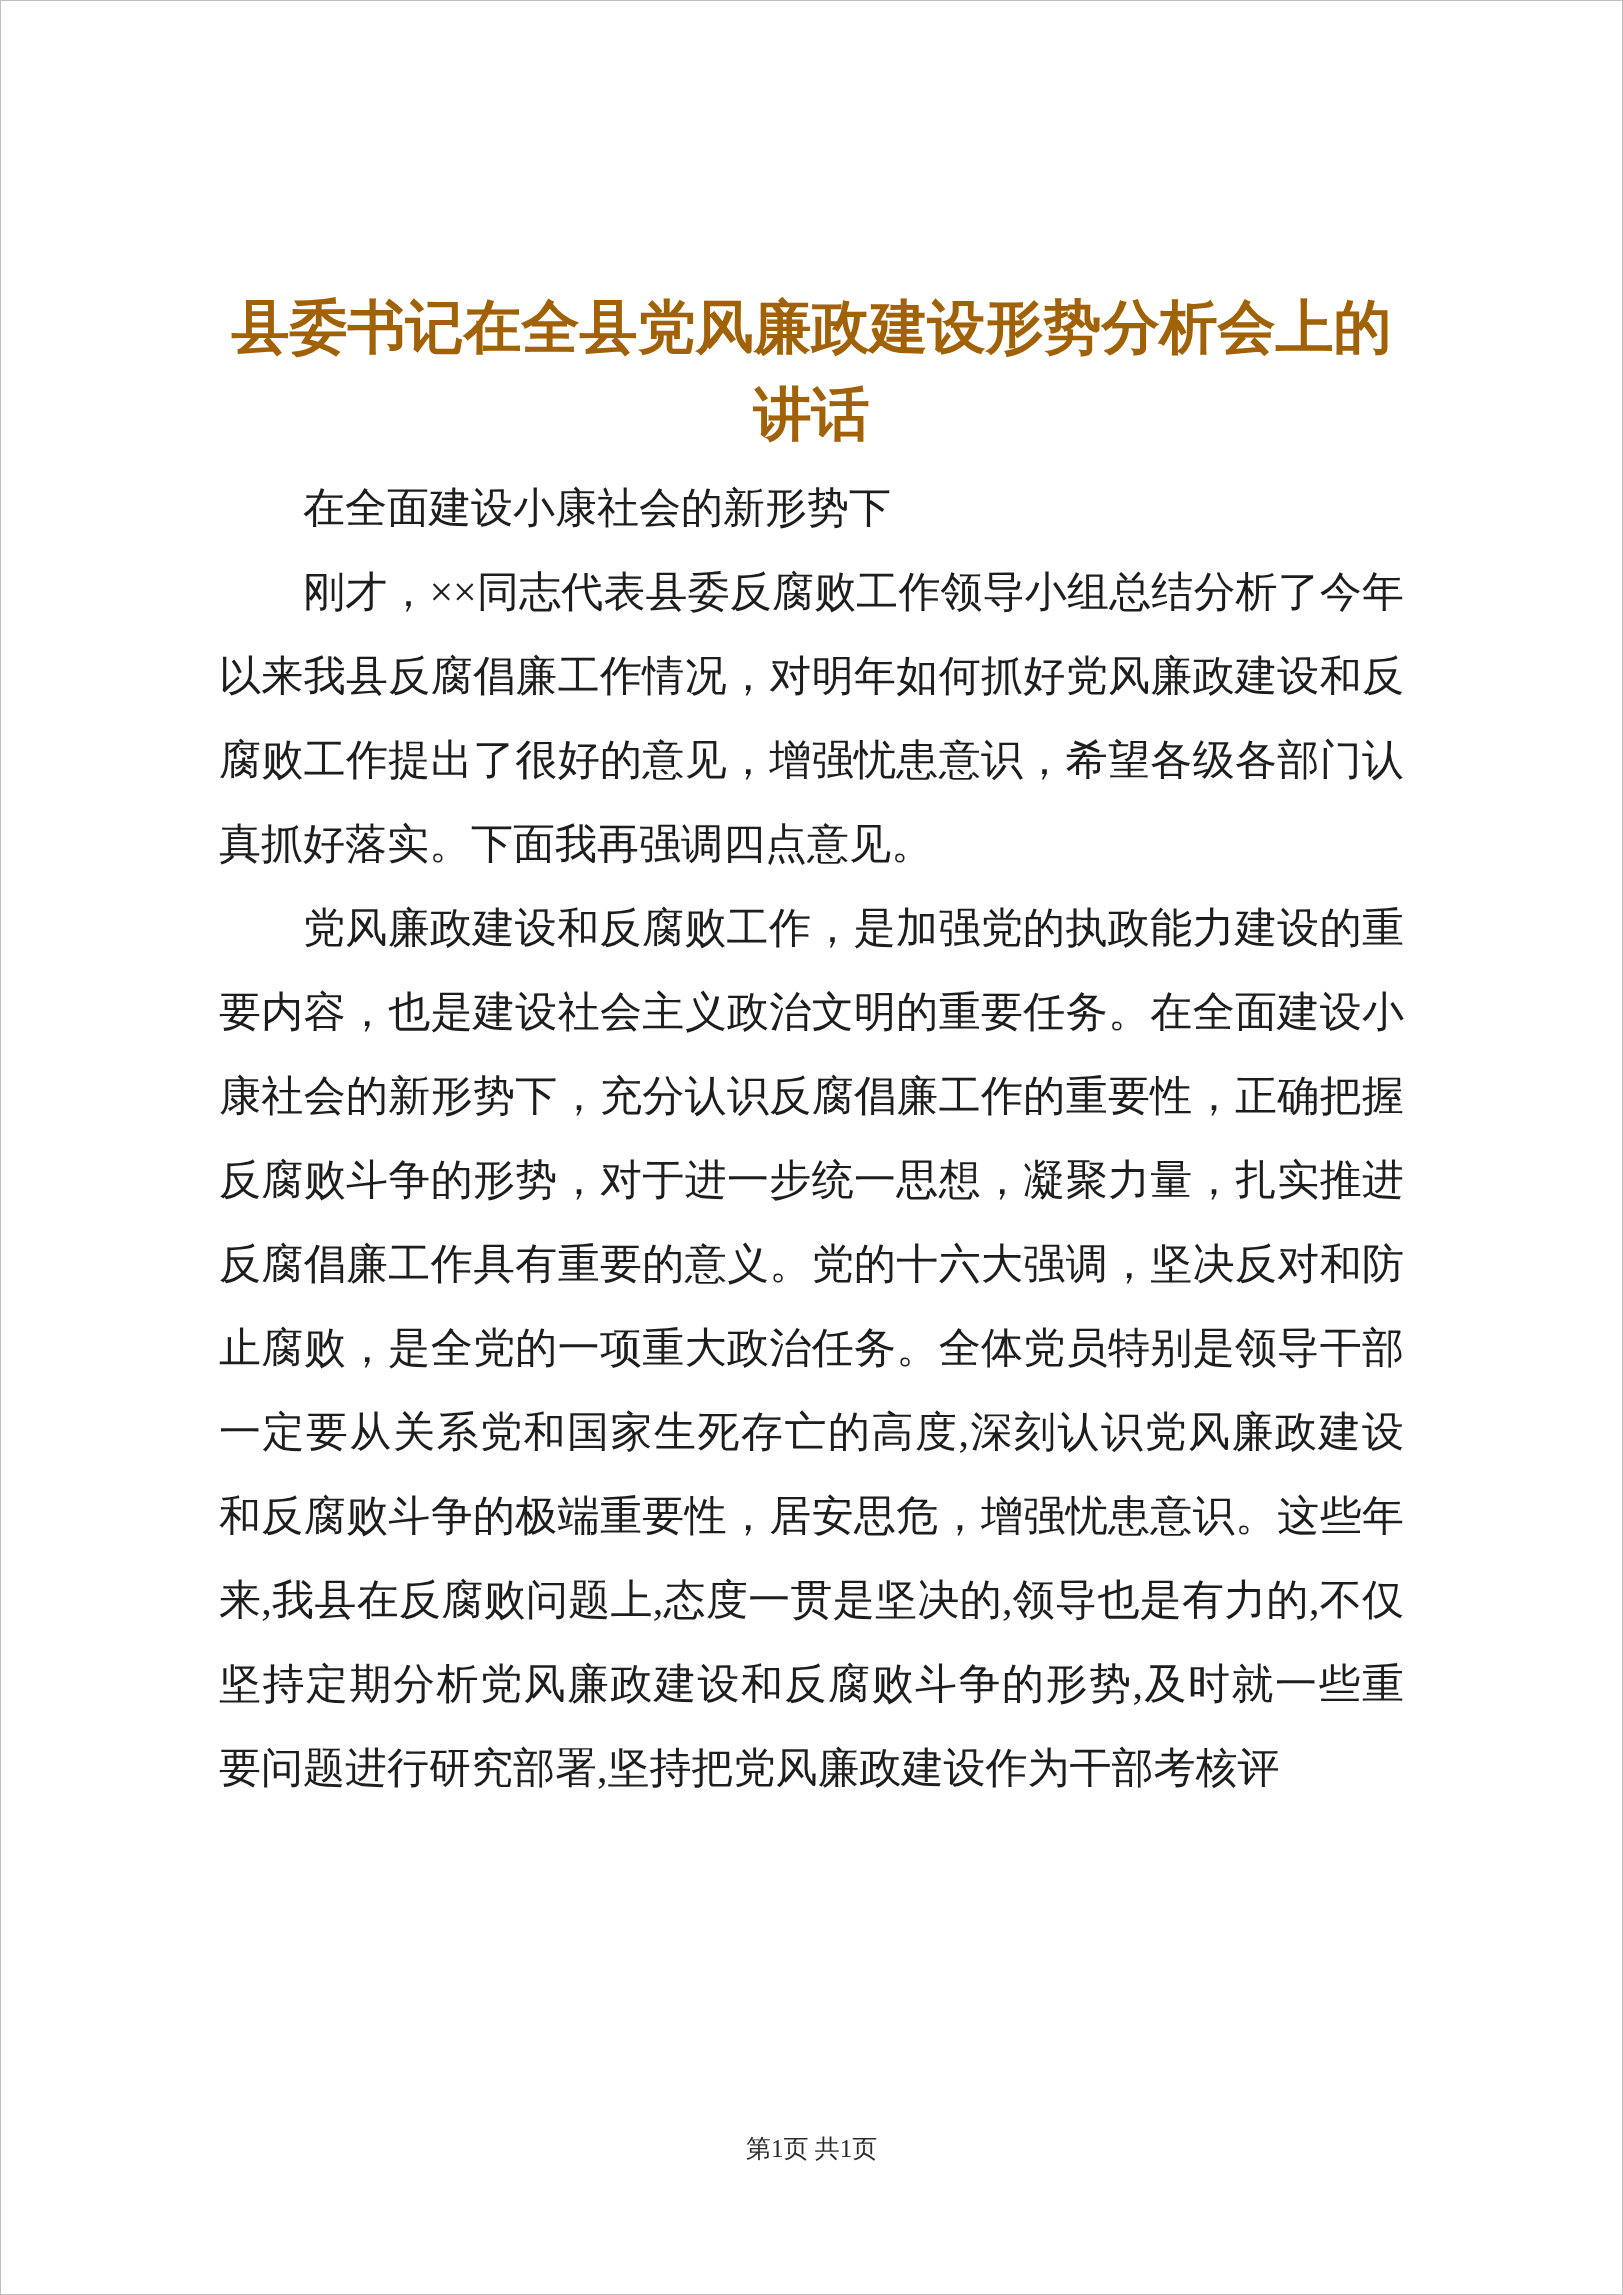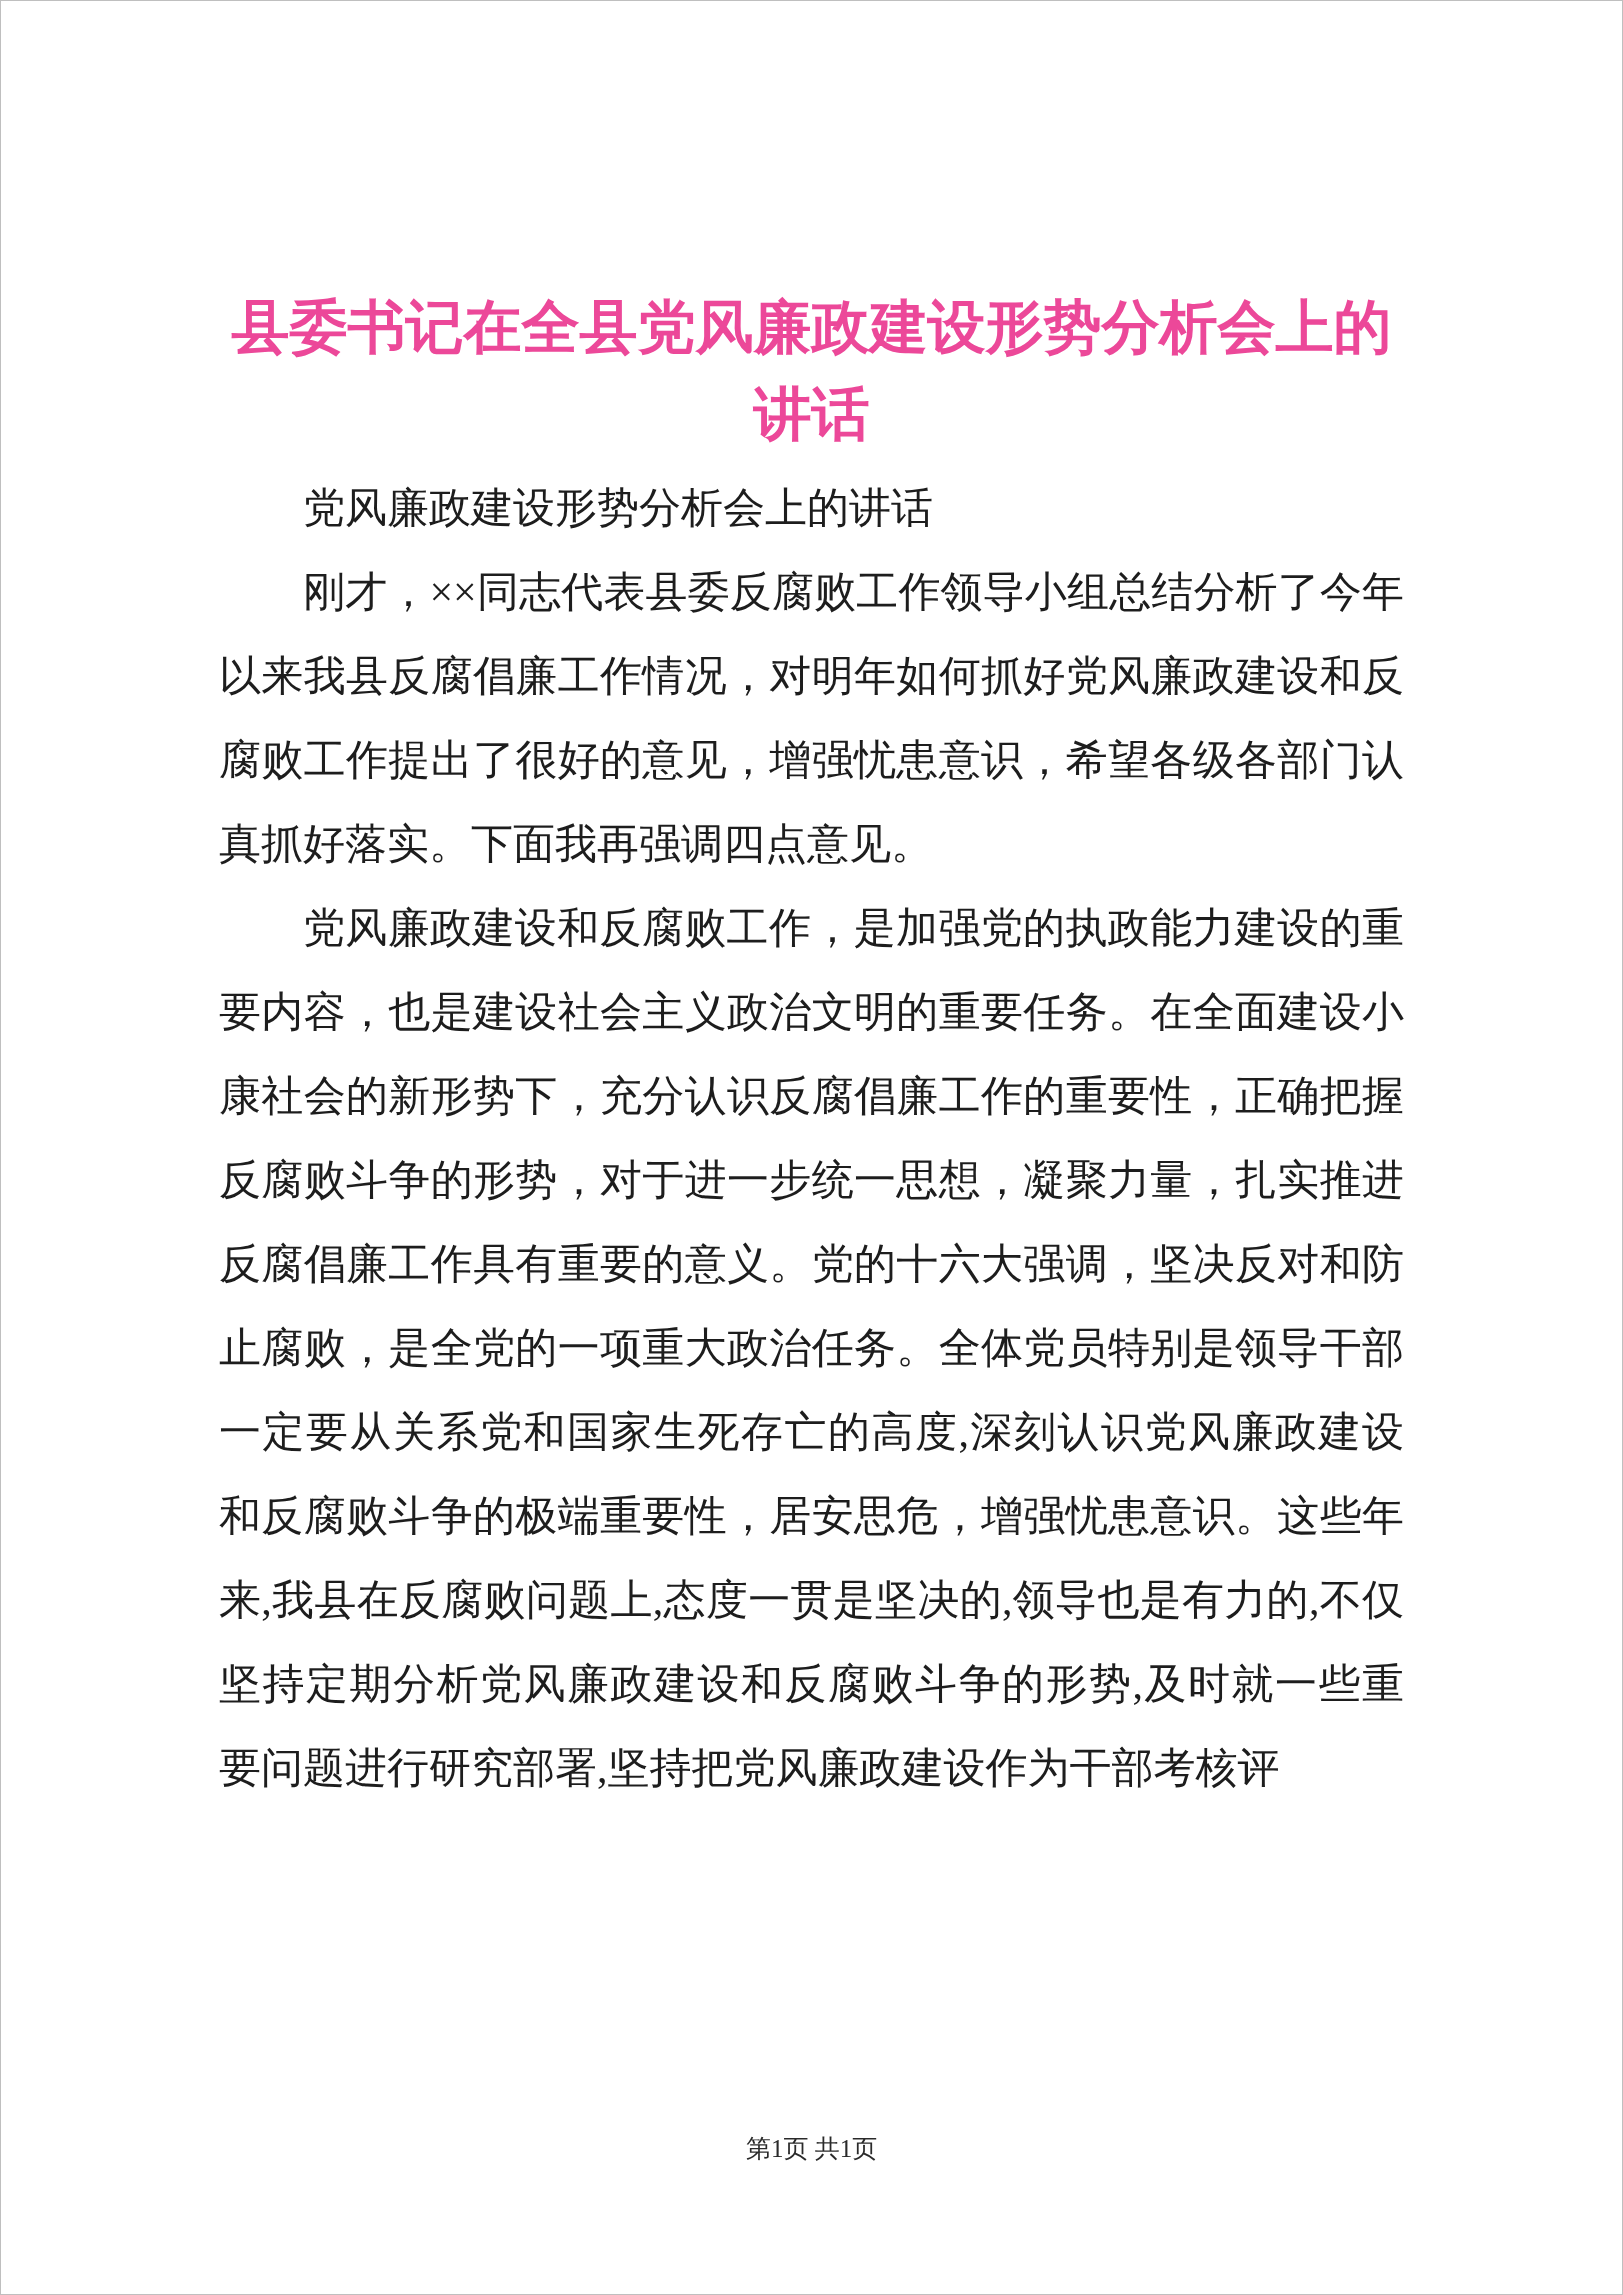--- a/index.html
+++ b/index.html
@@ -29,7 +29,7 @@
     line-height: 87px;
     font-weight: 700;
     text-align: center;
-    color: #ec4899;
+    color: #a16207;
   }
   .doc-body {
     padding: 7.9px 218px 0 218px;

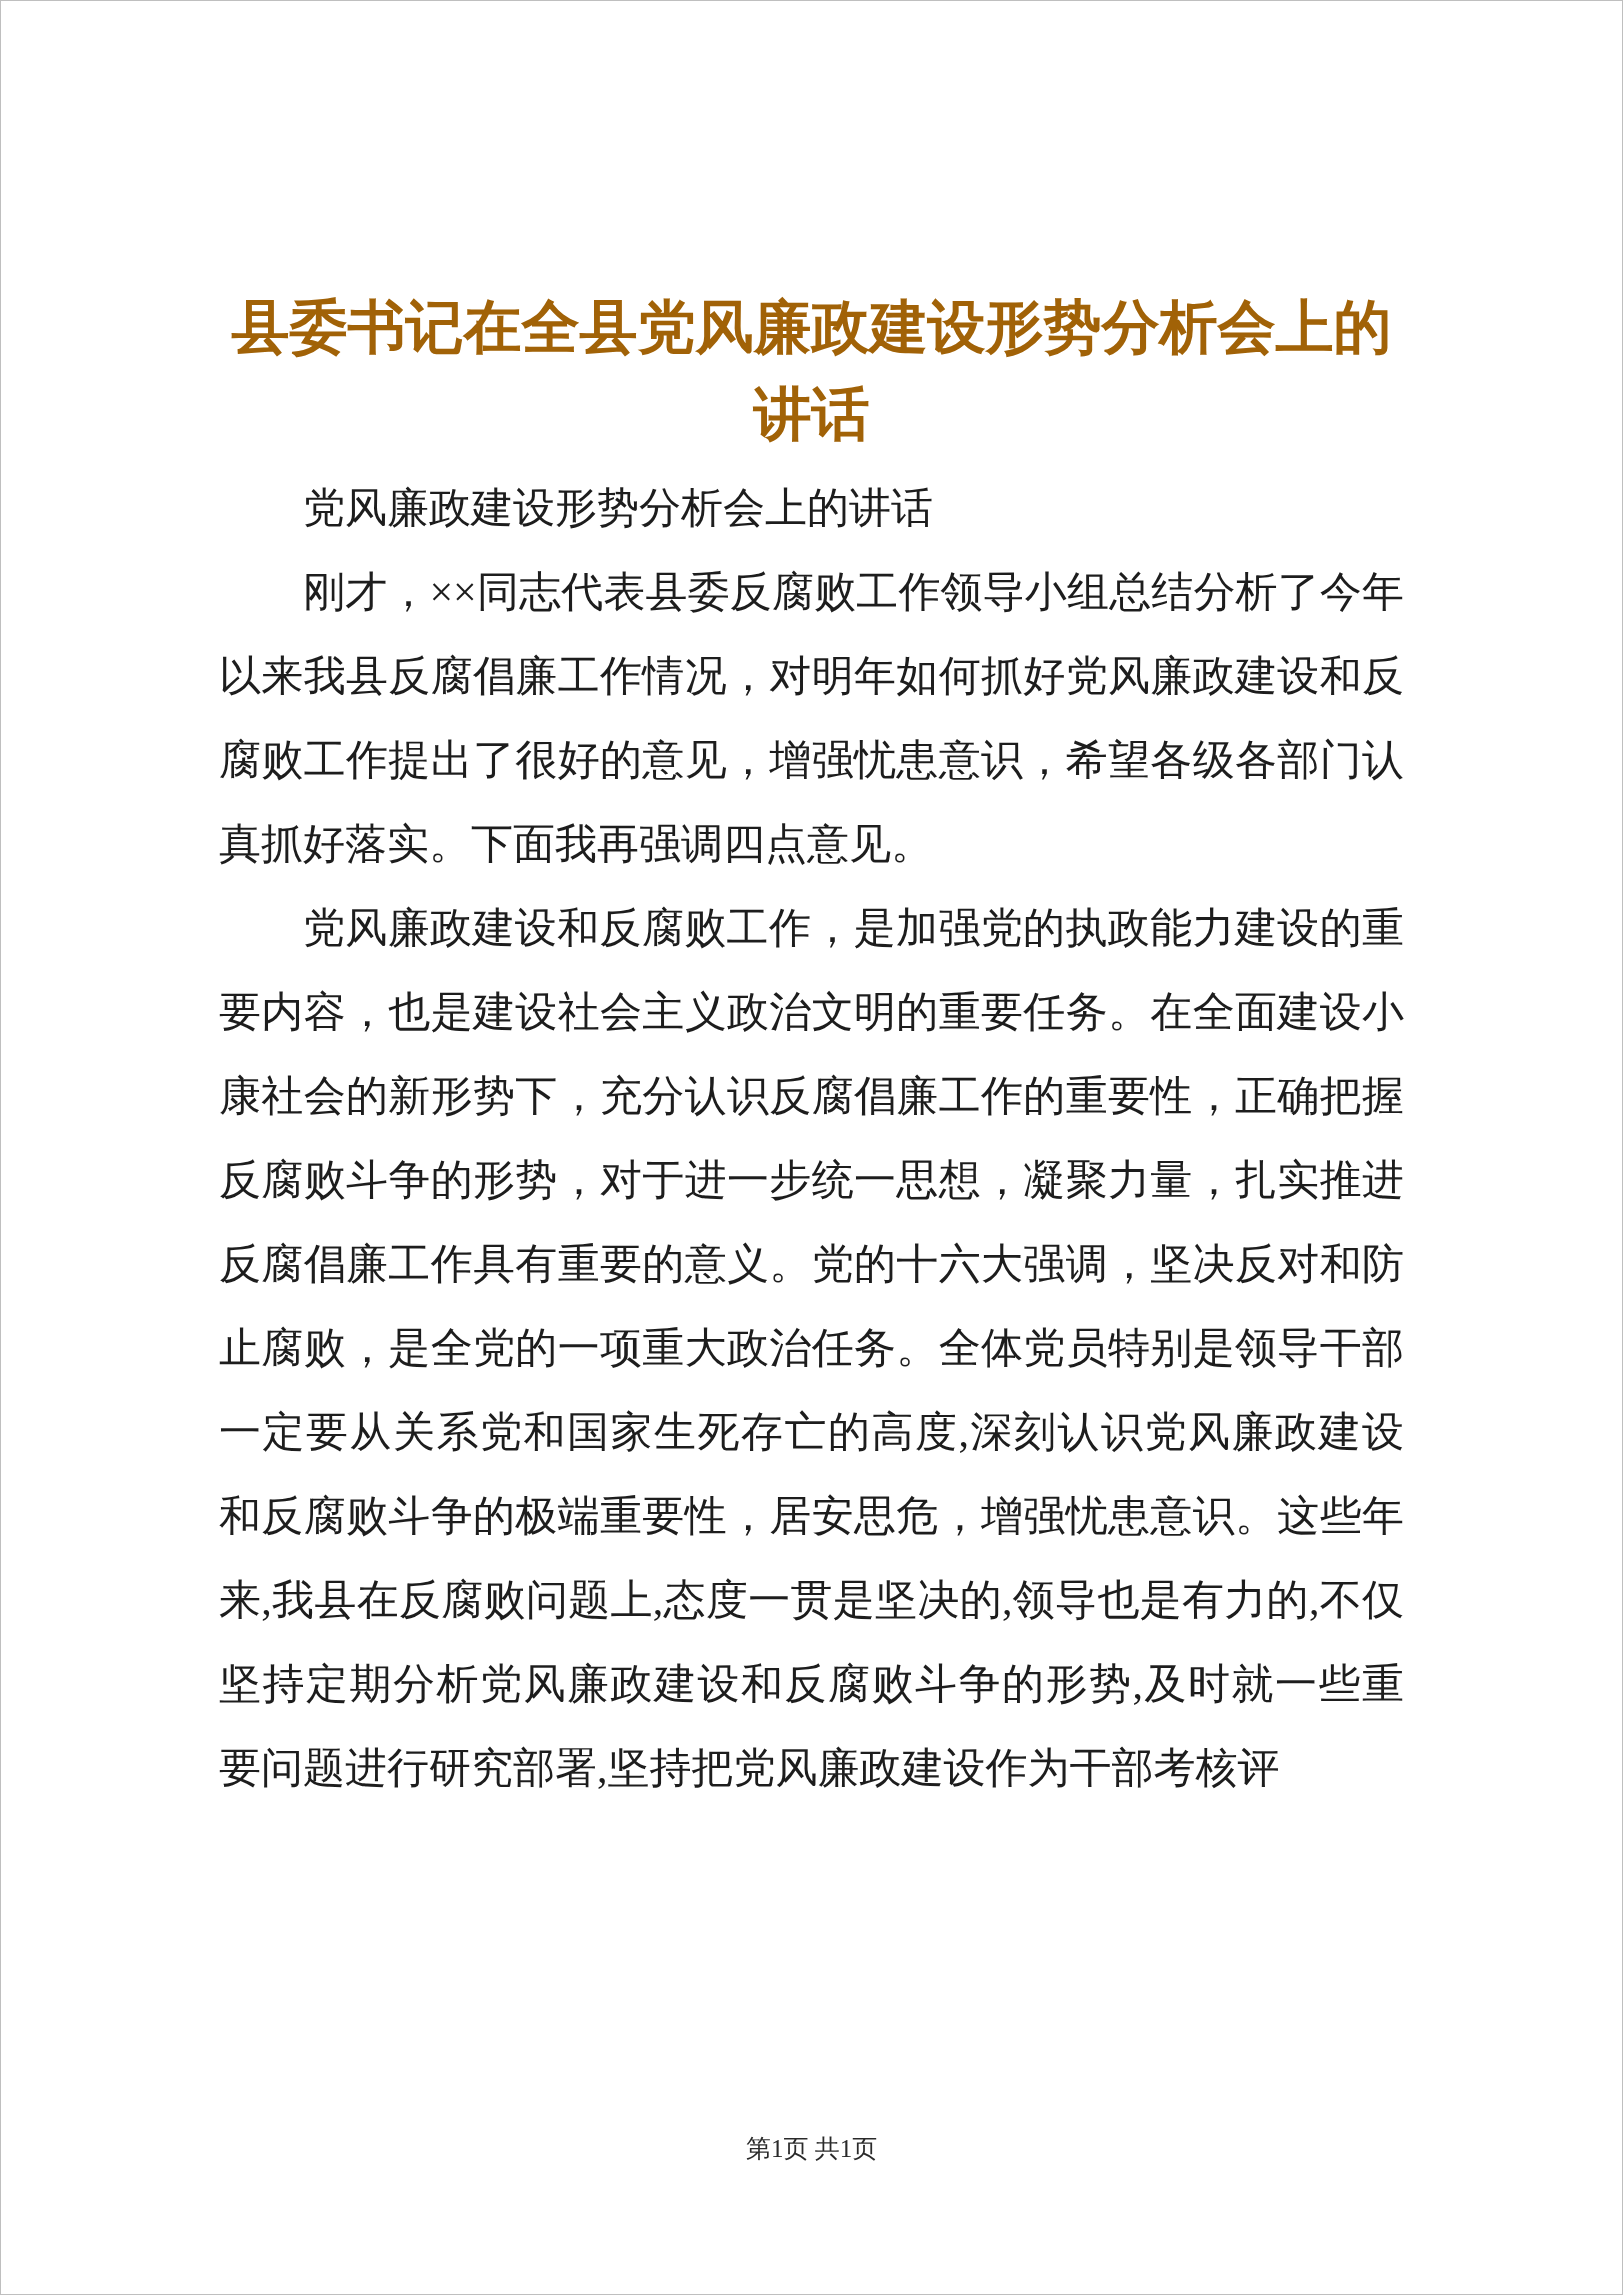--- a/index.html
+++ b/index.html
@@ -62,7 +62,7 @@
   <h1 class="doc-title">县委书记在全县党风廉政建设形势分析会上的讲话</h1>
 
   <div class="doc-body">
-    <p class="para">党风廉政建设形势分析会上的讲话</p>
+    <p class="para">在全面建设小康社会的新形势下</p>
     <p class="para">刚才，××同志代表县委反腐败工作领导小组总结分析了今年以来我县反腐倡廉工作情况，对明年如何抓好党风廉政建设和反腐败工作提出了很好的意见，增强忧患意识，希望各级各部门认真抓好落实。下面我再强调四点意见。</p>
     <p class="para">党风廉政建设和反腐败工作，是加强党的执政能力建设的重要内容，也是建设社会主义政治文明的重要任务。在全面建设小康社会的新形势下，充分认识反腐倡廉工作的重要性，正确把握反腐败斗争的形势，对于进一步统一思想，凝聚力量，扎实推进反腐倡廉工作具有重要的意义。党的十六大强调，坚决反对和防止腐败，是全党的一项重大政治任务。全体党员特别是领导干部一定要从关系党和国家生死存亡的高度,深刻认识党风廉政建设和反腐败斗争的极端重要性，居安思危，增强忧患意识。这些年来,我县在反腐败问题上,态度一贯是坚决的,领导也是有力的,不仅坚持定期分析党风廉政建设和反腐败斗争的形势,及时就一些重要问题进行研究部署,坚持把党风廉政建设作为干部考核评</p>
   </div>

